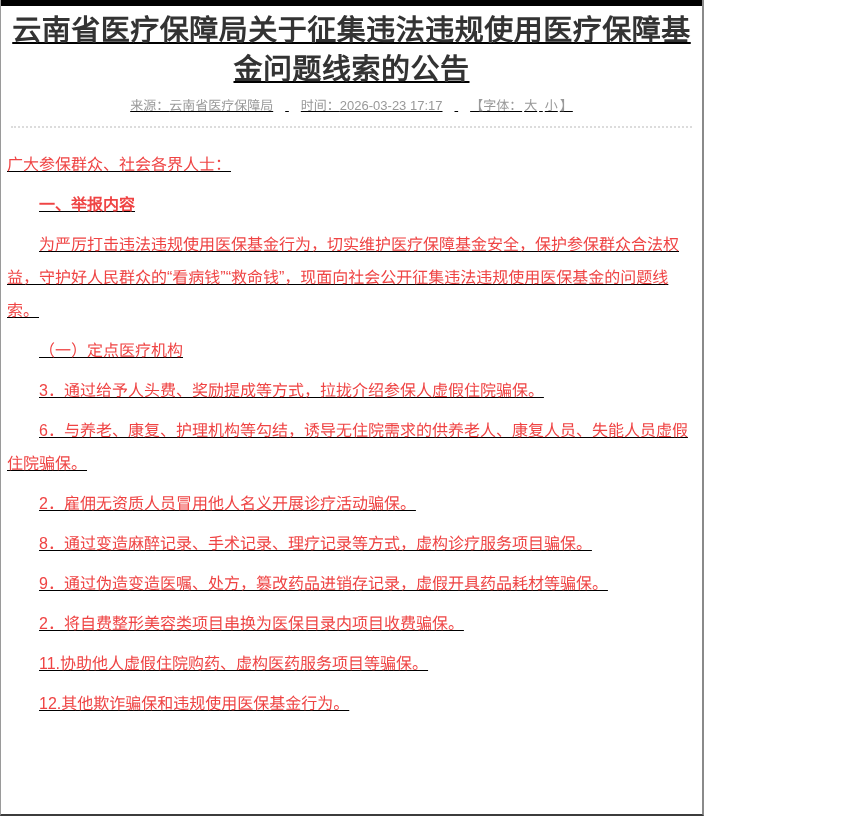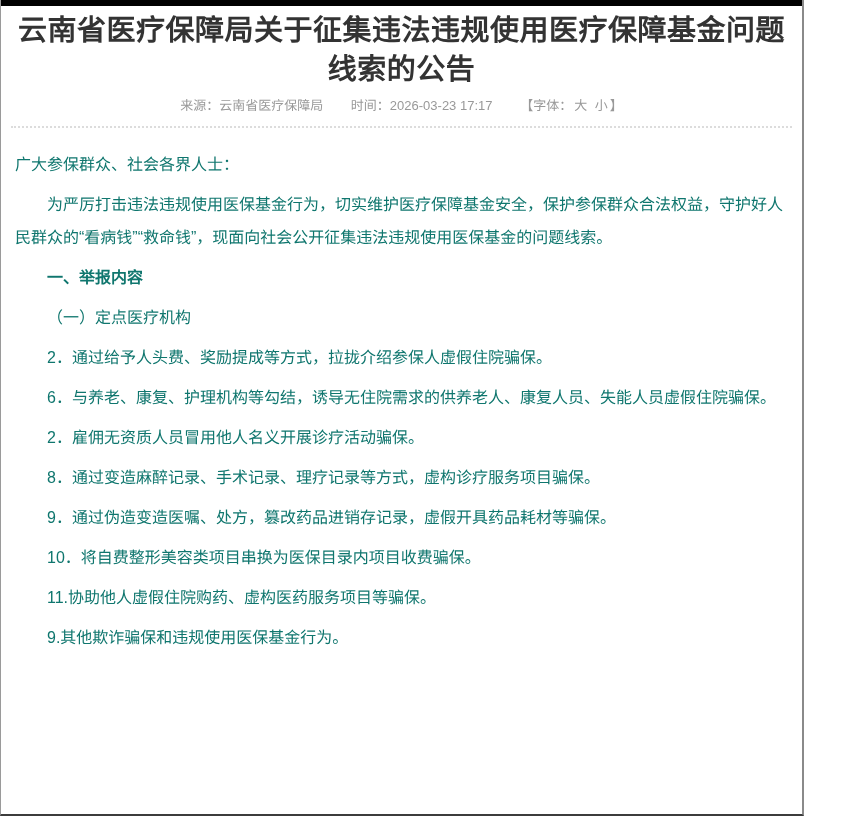--- a/index.html
+++ b/index.html
@@ -6,7 +6,7 @@
   body { font-family: "Liberation Sans", "DejaVu Sans", sans-serif; }
 
   .frame {
-    width: 804px;
+    width: 704px;
     height: 816px;
     box-sizing: border-box;
     background: #ffffff;
@@ -15,6 +15,7 @@
     border-bottom: 2px solid #3c3c3c;
     overflow: hidden;
     position: relative;
+    text-decoration: underline;
   }
 
   .topbar {

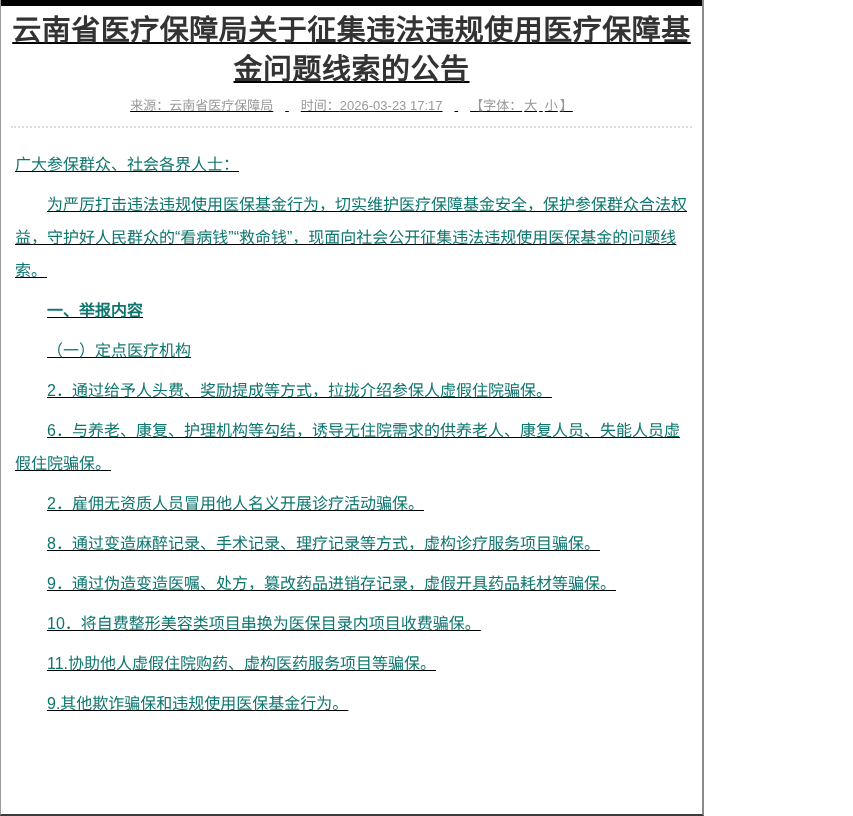--- a/index.html
+++ b/index.html
@@ -55,8 +55,8 @@
   }
 
   .content {
-    padding: 20px 14px 0 14px;
-    color: #0f766e;
+    padding: 20px 14px 0 6px;
+    color: #ef4444;
     font-size: 16px;
   }
   .content p {

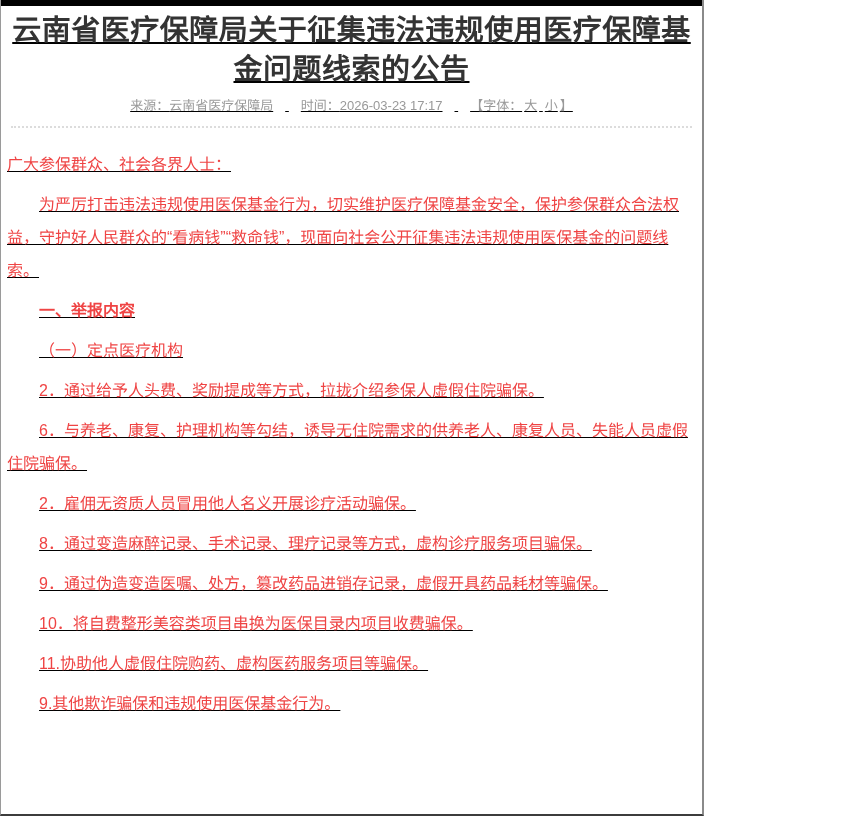--- a/index.html
+++ b/index.html
@@ -84,8 +84,8 @@
 
   <div class="content">
     <p>广大参保群众、社会各界人士：</p>
+    <p class="indent bold">一、举报内容</p>
     <p class="indent">为严厉打击违法违规使用医保基金行为，切实维护医疗保障基金安全，保护参保群众合法权益，守护好人民群众的“看病钱”“救命钱”，现面向社会公开征集违法违规使用医保基金的问题线索。</p>
-    <p class="indent bold">一、举报内容</p>
     <p class="indent">（一）定点医疗机构</p>
     <p class="indent">2．通过给予人头费、奖励提成等方式，拉拢介绍参保人虚假住院骗保。</p>
     <p class="indent">6．与养老、康复、护理机构等勾结，诱导无住院需求的供养老人、康复人员、失能人员虚假住院骗保。</p>

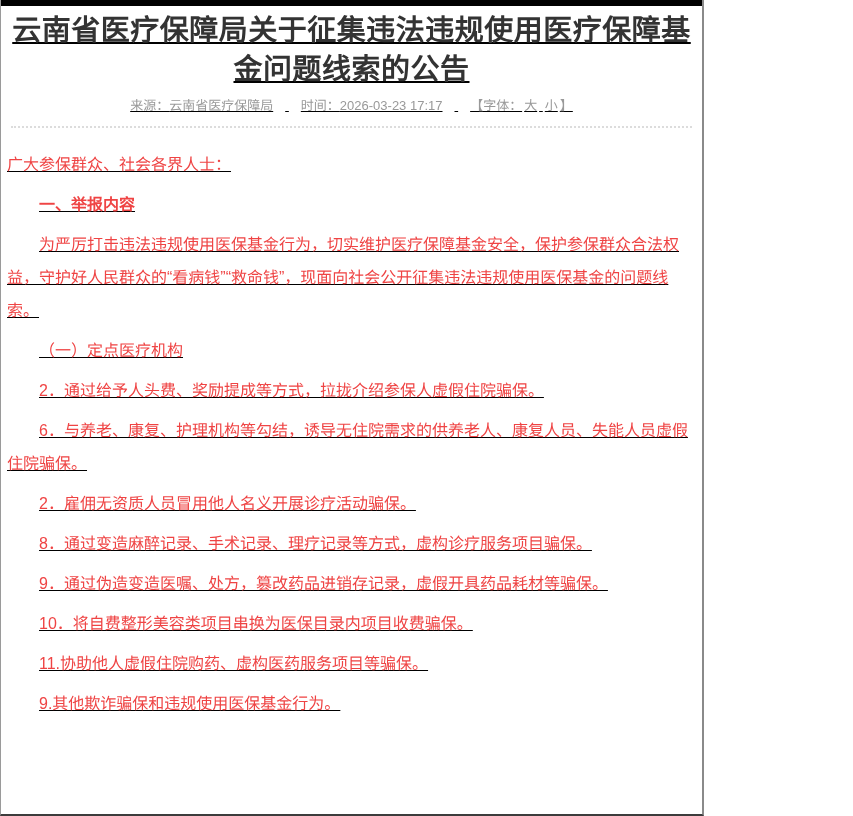--- a/index.html
+++ b/index.html
@@ -87,7 +87,7 @@
     <p class="indent bold">一、举报内容</p>
     <p class="indent">为严厉打击违法违规使用医保基金行为，切实维护医疗保障基金安全，保护参保群众合法权益，守护好人民群众的“看病钱”“救命钱”，现面向社会公开征集违法违规使用医保基金的问题线索。</p>
     <p class="indent">（一）定点医疗机构</p>
-    <p class="indent">2．通过给予人头费、奖励提成等方式，拉拢介绍参保人虚假住院骗保。</p>
+    <p class="indent">3．通过给予人头费、奖励提成等方式，拉拢介绍参保人虚假住院骗保。</p>
     <p class="indent">6．与养老、康复、护理机构等勾结，诱导无住院需求的供养老人、康复人员、失能人员虚假住院骗保。</p>
     <p class="indent">2．雇佣无资质人员冒用他人名义开展诊疗活动骗保。</p>
     <p class="indent">8．通过变造麻醉记录、手术记录、理疗记录等方式，虚构诊疗服务项目骗保。</p>

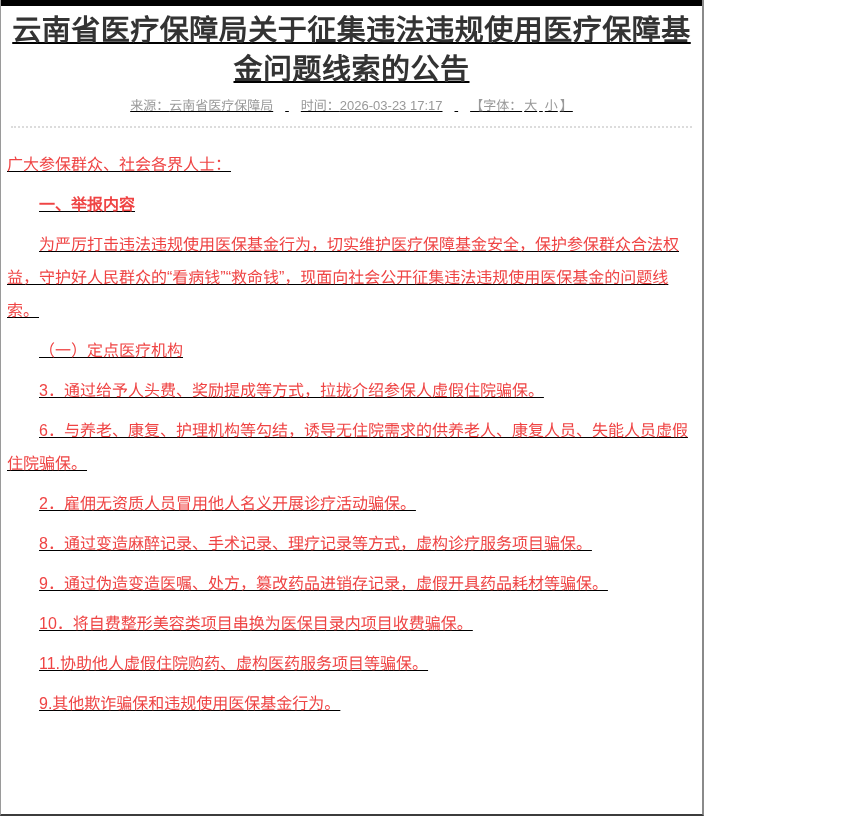--- a/index.html
+++ b/index.html
@@ -92,7 +92,7 @@
     <p class="indent">2．雇佣无资质人员冒用他人名义开展诊疗活动骗保。</p>
     <p class="indent">8．通过变造麻醉记录、手术记录、理疗记录等方式，虚构诊疗服务项目骗保。</p>
     <p class="indent">9．通过伪造变造医嘱、处方，篡改药品进销存记录，虚假开具药品耗材等骗保。</p>
-    <p class="indent">10．将自费整形美容类项目串换为医保目录内项目收费骗保。</p>
+    <p class="indent">2．将自费整形美容类项目串换为医保目录内项目收费骗保。</p>
     <p class="indent">11.协助他人虚假住院购药、虚构医药服务项目等骗保。</p>
     <p class="indent">9.其他欺诈骗保和违规使用医保基金行为。</p>
   </div>

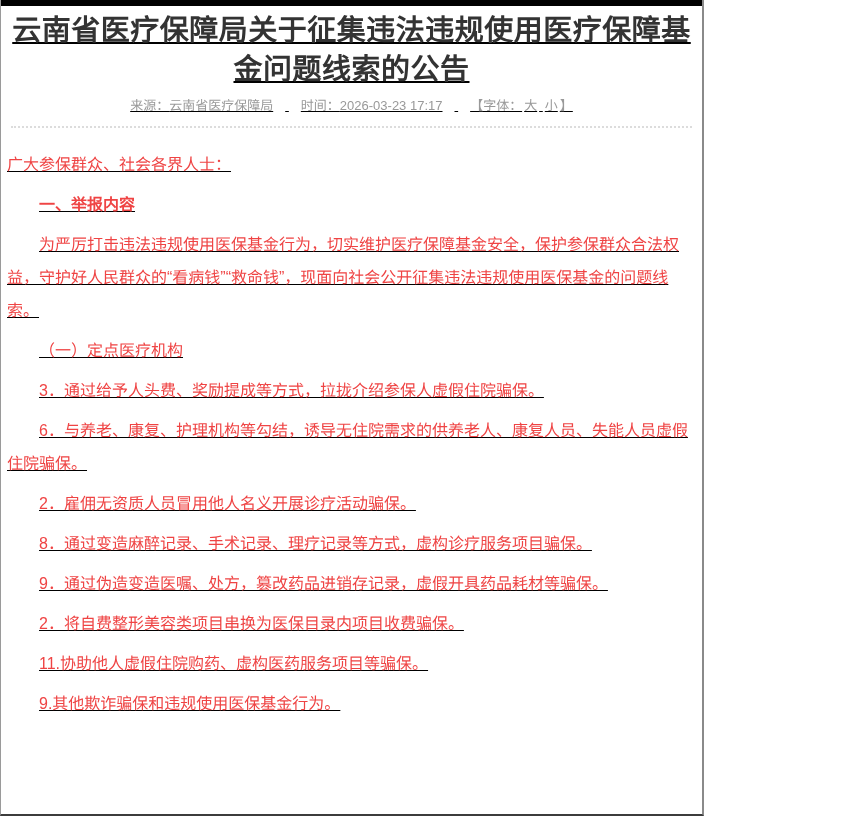--- a/index.html
+++ b/index.html
@@ -94,7 +94,7 @@
     <p class="indent">9．通过伪造变造医嘱、处方，篡改药品进销存记录，虚假开具药品耗材等骗保。</p>
     <p class="indent">2．将自费整形美容类项目串换为医保目录内项目收费骗保。</p>
     <p class="indent">11.协助他人虚假住院购药、虚构医药服务项目等骗保。</p>
-    <p class="indent">9.其他欺诈骗保和违规使用医保基金行为。</p>
+    <p class="indent">12.其他欺诈骗保和违规使用医保基金行为。</p>
   </div>
 </div>
 

